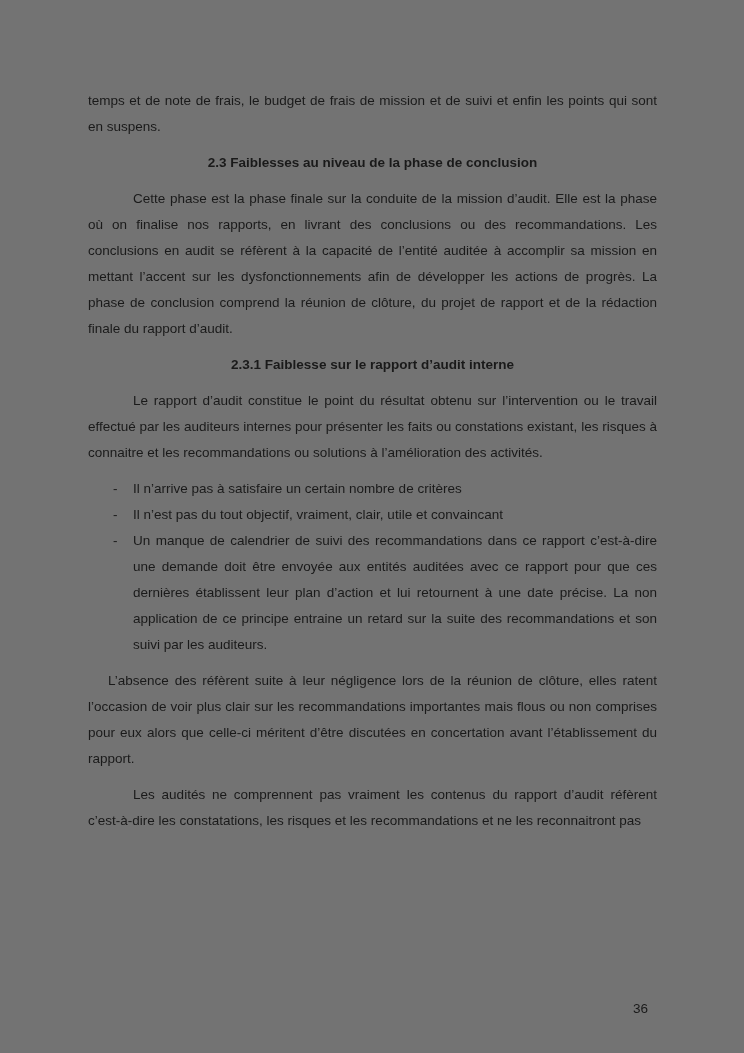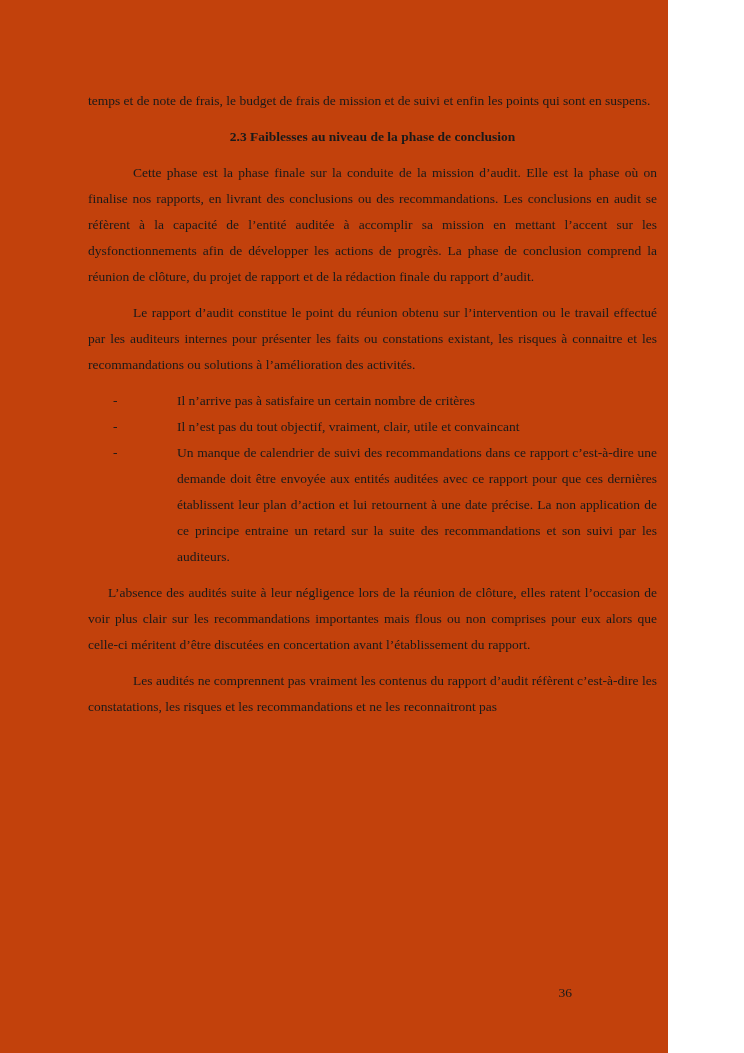--- a/index.html
+++ b/index.html
@@ -9,10 +9,10 @@
   }
   .page {
     position: relative;
-    width: 668px;
+    width: 744px;
     height: 1053px;
-    background: #c2410c;
-    font-family: Liberation Serif, serif;
+    background: #737373;
+    font-family: Liberation Sans, sans-serif;
     color: #1a1a1a;
     box-sizing: border-box;
     overflow: hidden;

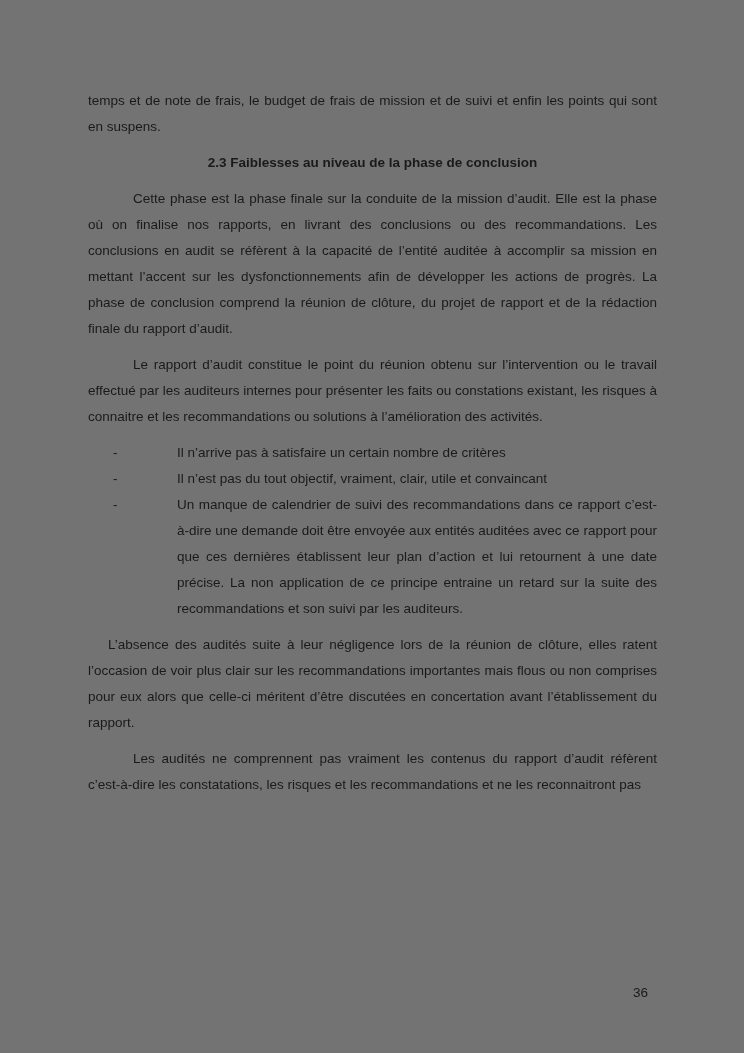--- a/index.html
+++ b/index.html
@@ -75,6 +75,7 @@
       <p class="paragraph indent-none">temps et de note de frais, le budget de frais de mission et de suivi et enfin les points qui sont en suspens.</p>
       <h2 class="heading">2.3 Faiblesses au niveau de la phase de conclusion</h2>
       <p class="paragraph indent-large">Cette phase est la phase finale sur la conduite de la mission d’audit. Elle est la phase où on finalise nos rapports, en livrant des conclusions ou des recommandations. Les conclusions en audit se réfèrent à la capacité de l’entité auditée à accomplir sa mission en mettant l’accent sur les dysfonctionnements afin de développer les actions de progrès. La phase de conclusion comprend la réunion de clôture, du projet de rapport et de la rédaction finale du rapport d’audit.</p>
+      <h2 class="heading">2.3.1 Faiblesse sur le rapport d’audit interne</h2>
       <p class="paragraph indent-large">Le rapport d’audit constitue le point du réunion obtenu sur l’intervention ou le travail effectué par les auditeurs internes pour présenter les faits ou constations existant, les risques à connaitre et les recommandations ou solutions à l’amélioration des activités.</p>
       <div class="bullet-list">
         <div class="list-item">

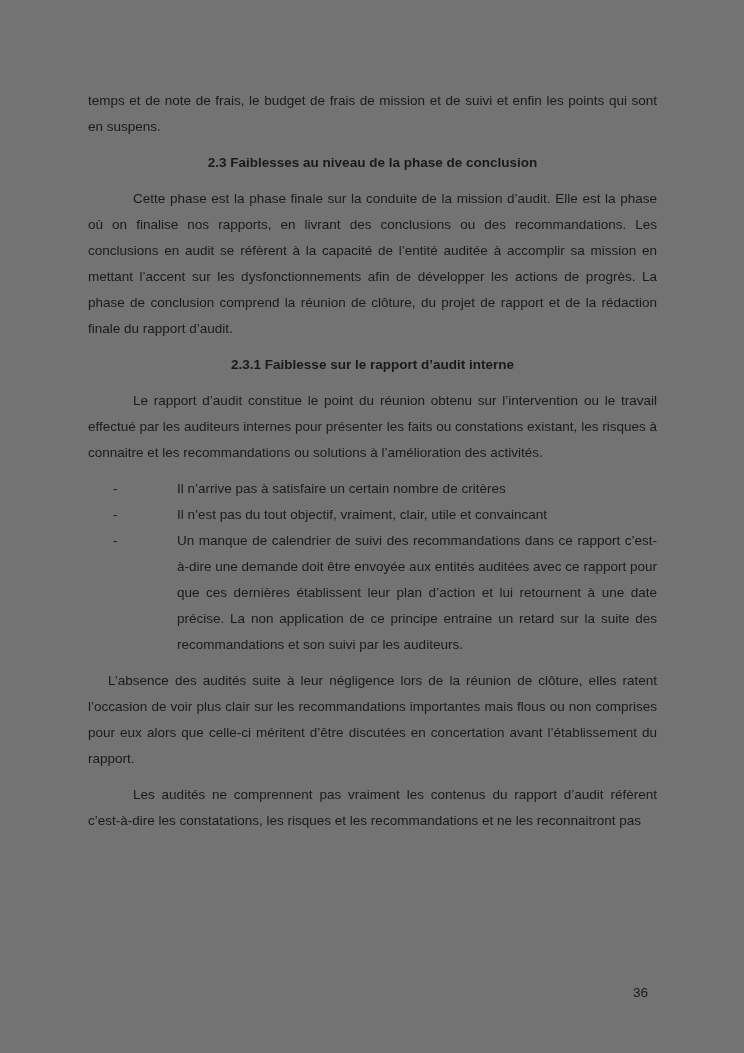--- a/index.html
+++ b/index.html
@@ -76,7 +76,7 @@
       <h2 class="heading">2.3 Faiblesses au niveau de la phase de conclusion</h2>
       <p class="paragraph indent-large">Cette phase est la phase finale sur la conduite de la mission d’audit. Elle est la phase où on finalise nos rapports, en livrant des conclusions ou des recommandations. Les conclusions en audit se réfèrent à la capacité de l’entité auditée à accomplir sa mission en mettant l’accent sur les dysfonctionnements afin de développer les actions de progrès. La phase de conclusion comprend la réunion de clôture, du projet de rapport et de la rédaction finale du rapport d’audit.</p>
       <h2 class="heading">2.3.1 Faiblesse sur le rapport d’audit interne</h2>
-      <p class="paragraph indent-large">Le rapport d’audit constitue le point du réunion obtenu sur l’intervention ou le travail effectué par les auditeurs internes pour présenter les faits ou constations existant, les risques à connaitre et les recommandations ou solutions à l’amélioration des activités.</p>
+      <p class="paragraph indent-large">Le rapport d’audit constitue le point du résultat obtenu sur l’intervention ou le travail effectué par les auditeurs internes pour présenter les faits ou constations existant, les risques à connaitre et les recommandations ou solutions à l’amélioration des activités.</p>
       <div class="bullet-list">
         <div class="list-item">
           <span class="dash">-</span>

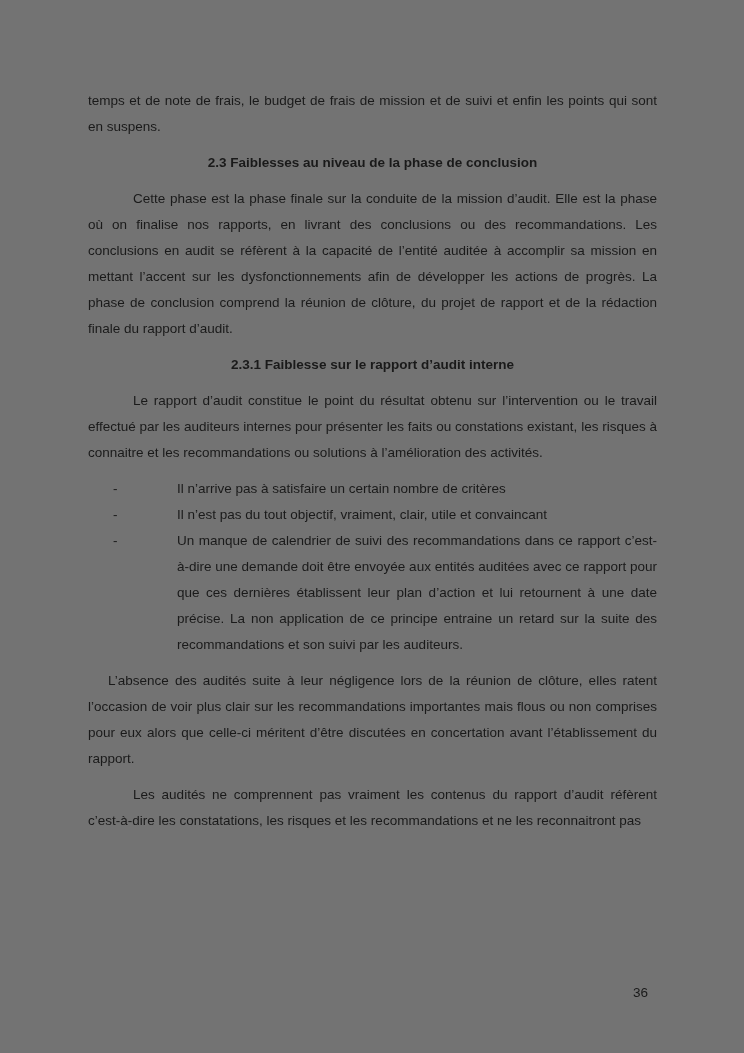--- a/index.html
+++ b/index.html
@@ -56,7 +56,6 @@
   .list-item .text {
     flex: 1 1 auto;
     text-align: justify;
-    margin-left: 44px;
   }
   .page-number {
     position: absolute;

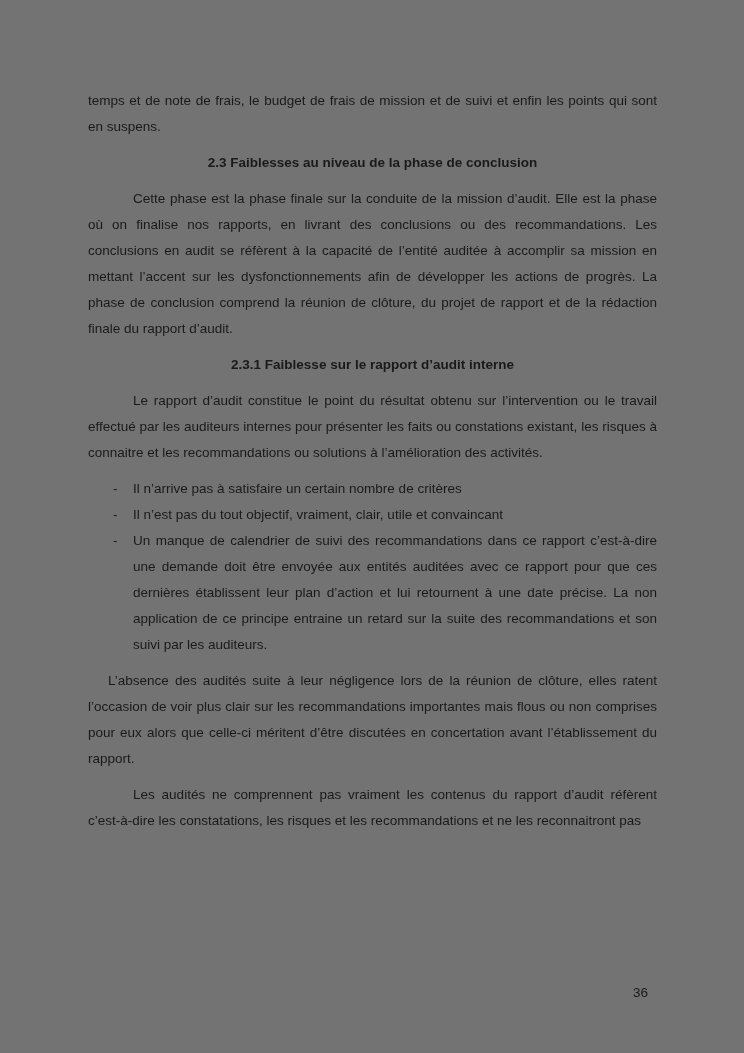--- a/index.html
+++ b/index.html
@@ -90,7 +90,7 @@
           <span class="text">Un manque de calendrier de suivi des recommandations dans ce rapport c’est-à-dire une demande doit être envoyée aux entités auditées avec ce rapport pour que ces dernières établissent leur plan d’action et lui retournent à une date précise. La non application de ce principe entraine un retard sur la suite des recommandations et son suivi par les auditeurs.</span>
         </div>
       </div>
-      <p class="paragraph indent-small">L’absence des audités suite à leur négligence lors de la réunion de clôture, elles ratent l’occasion de voir plus clair sur les recommandations importantes mais  flous ou non comprises pour eux alors que celle-ci méritent d’être discutées en concertation avant l’établissement du rapport.</p>
+      <p class="paragraph indent-small">L’absence des réfèrent suite à leur négligence lors de la réunion de clôture, elles ratent l’occasion de voir plus clair sur les recommandations importantes mais  flous ou non comprises pour eux alors que celle-ci méritent d’être discutées en concertation avant l’établissement du rapport.</p>
       <p class="paragraph indent-large">Les audités ne comprennent pas vraiment les contenus du rapport d’audit réfèrent c’est-à-dire les constatations, les risques et les recommandations et ne les reconnaitront pas</p>
     </div>
   <div class="page-number">36</div>

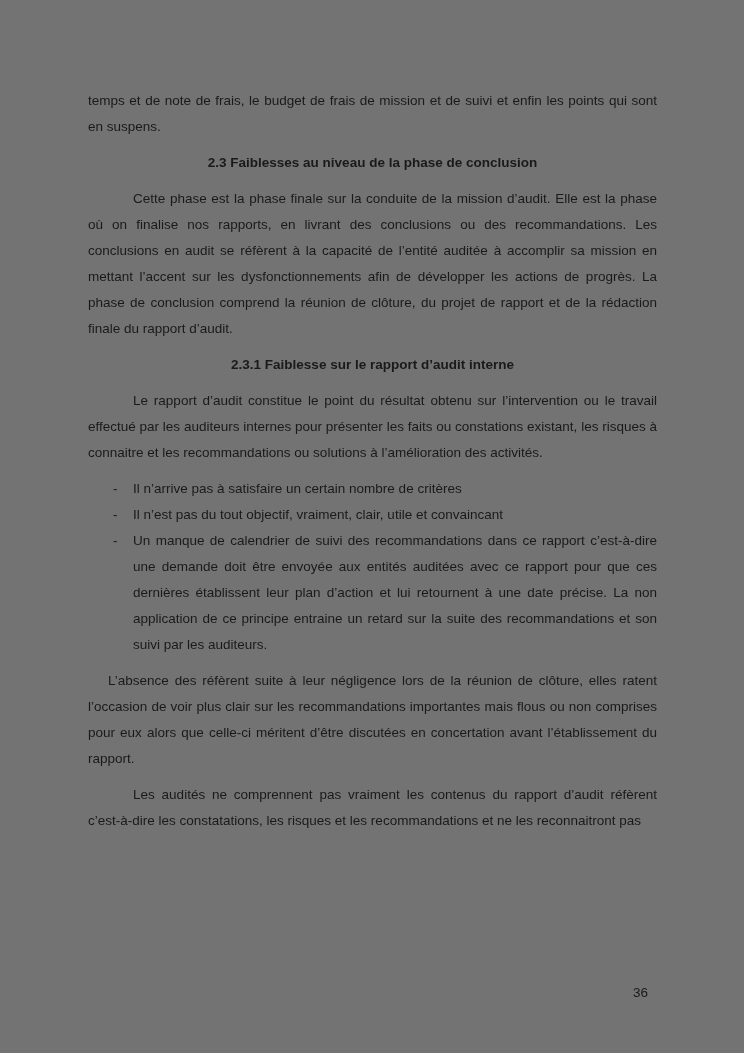--- a/index.html
+++ b/index.html
@@ -60,7 +60,7 @@
   .page-number {
     position: absolute;
     right: 96px;
-    bottom: 52px;
+    bottom: 36px;
     font-size: 13.5px;
     line-height: 16px;
     color: #1a1a1a;

